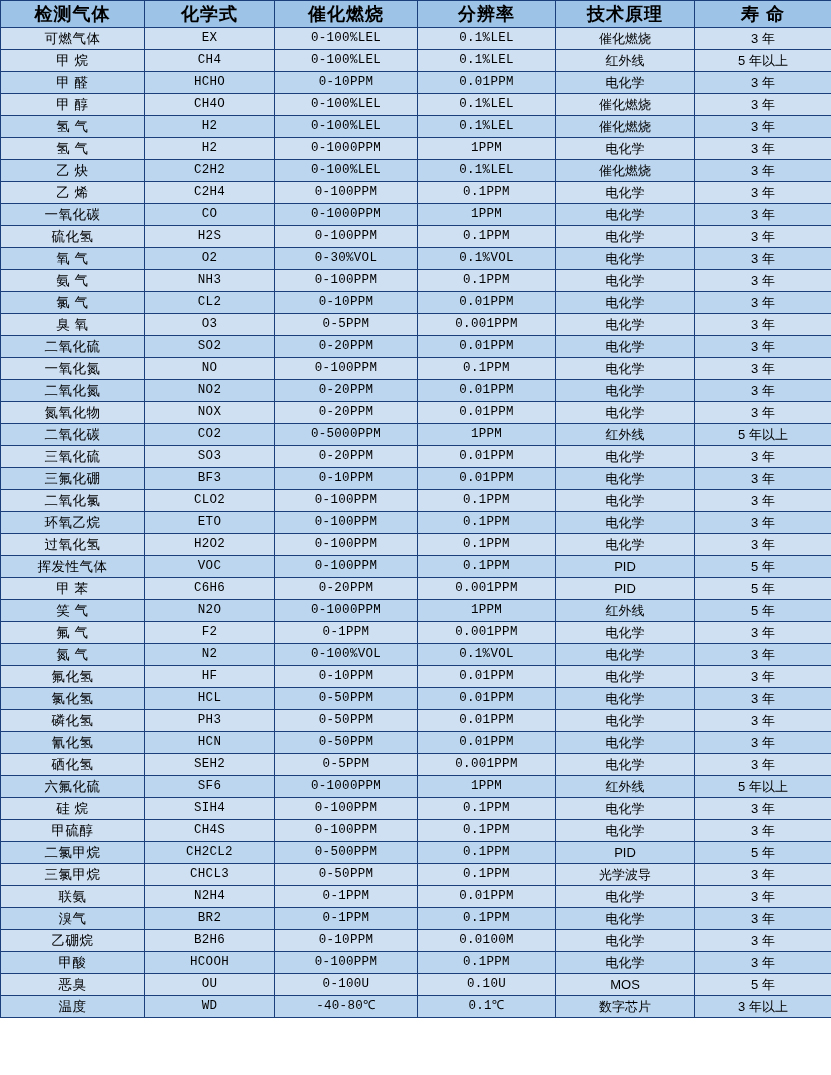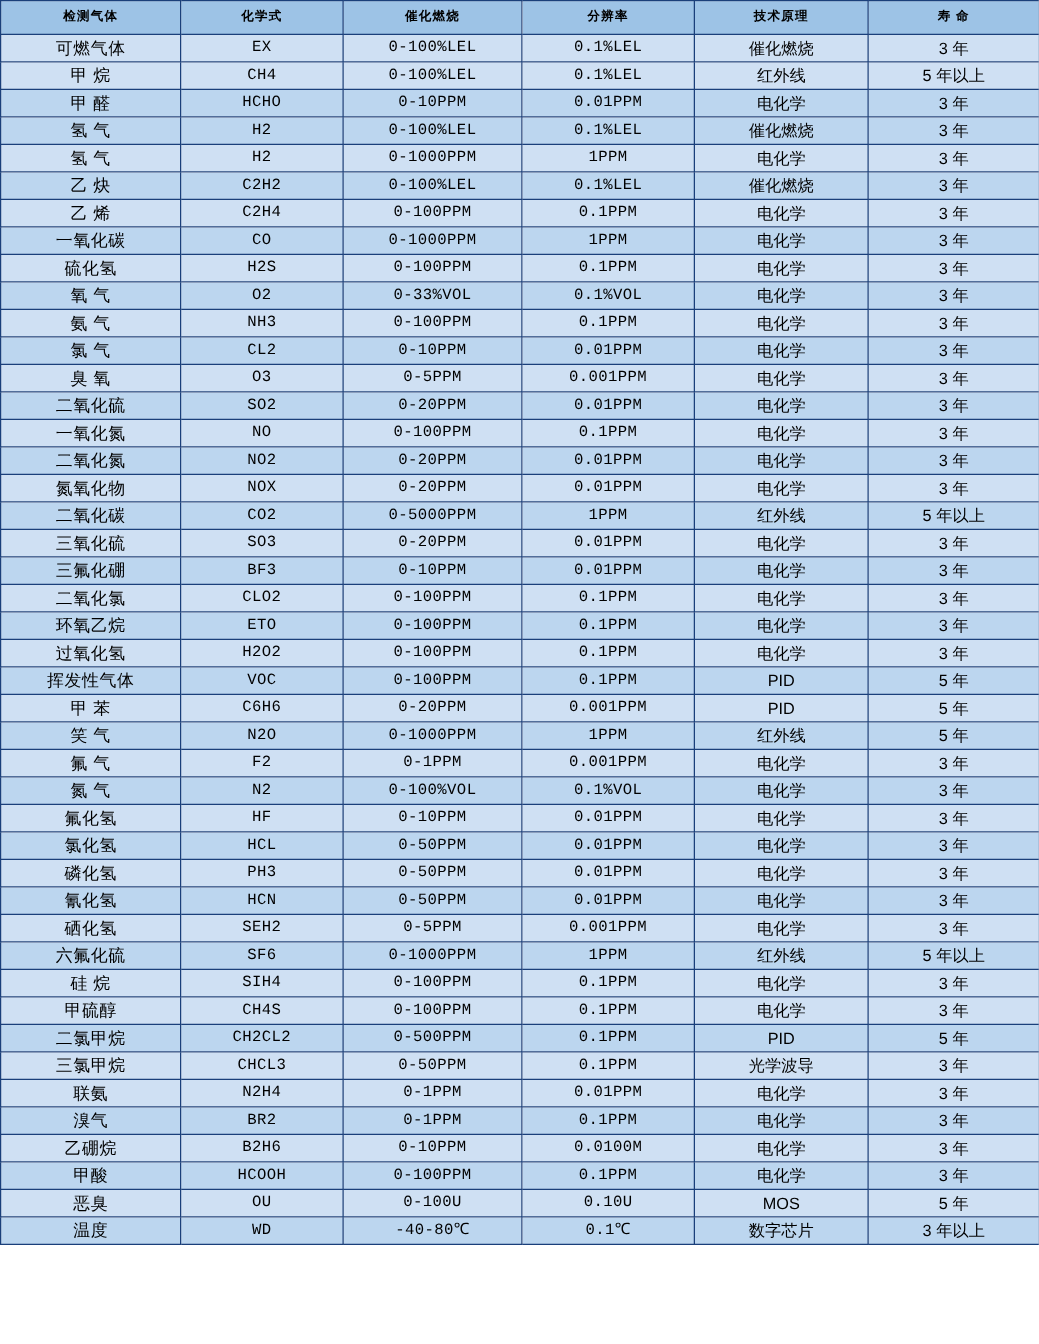--- a/index.html
+++ b/index.html
@@ -29,7 +29,7 @@
   }
   #gas-table thead th {
     background: #9dc3e6;
-    font-size: 10px;
+    font-size: 18px;
     font-weight: bold;
     letter-spacing: 1px;
     height: 26px;

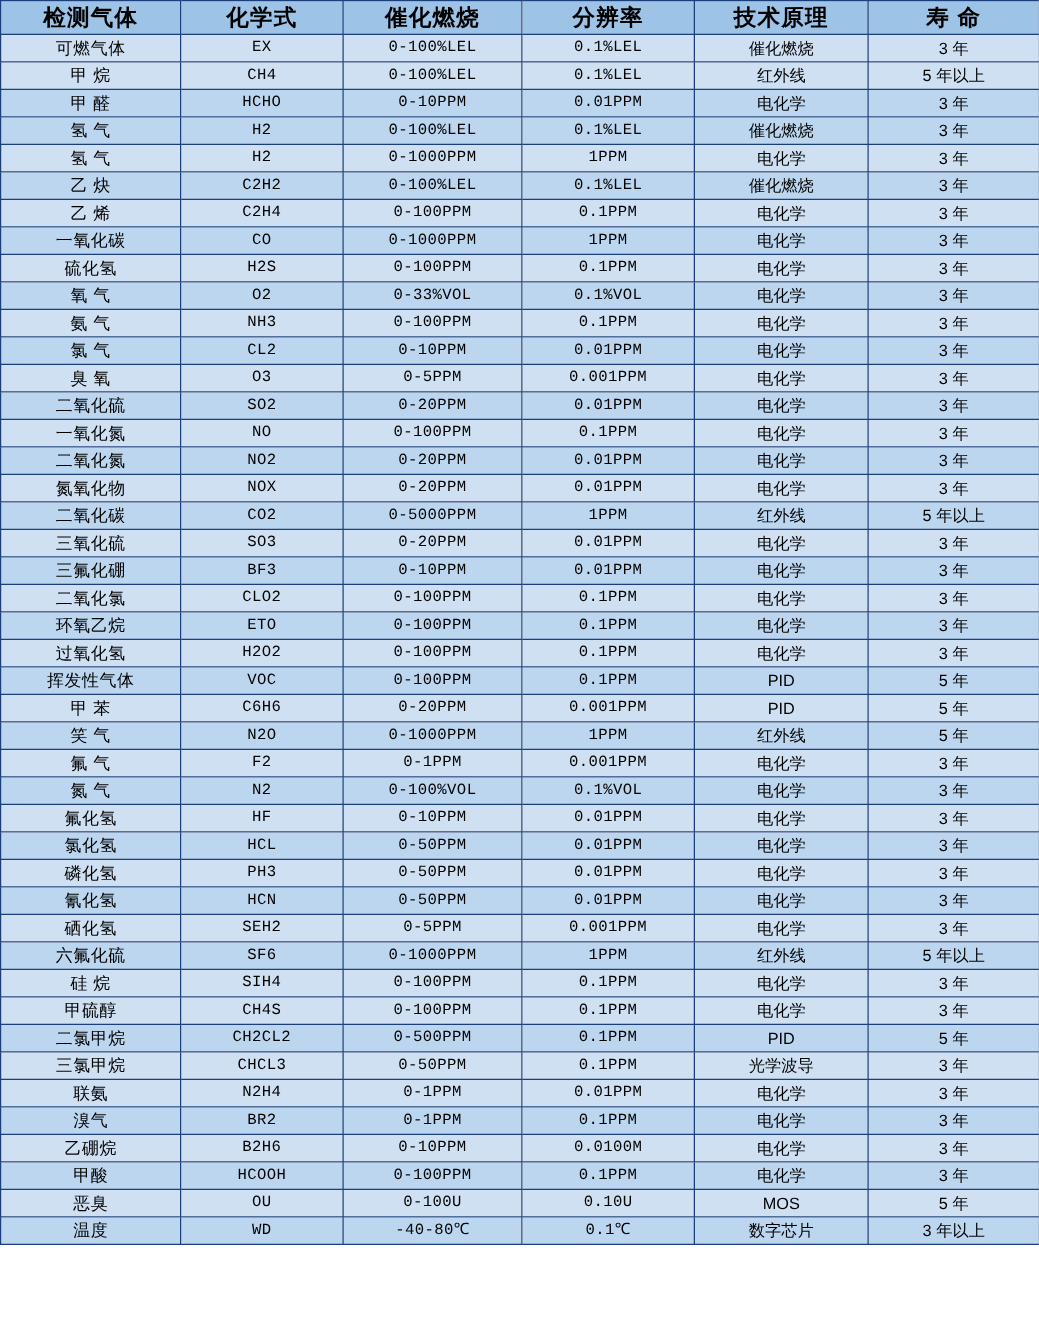--- a/index.html
+++ b/index.html
@@ -106,6 +106,14 @@
         <td>电化学</td>
         <td>3 年</td>
       </tr>
+      <tr>
+        <td class="name">甲 醇</td>
+        <td class="mono">CH4O</td>
+        <td class="mono">0-100%LEL</td>
+        <td class="mono">0.1%LEL</td>
+        <td>催化燃烧</td>
+        <td>3 年</td>
+      </tr>
       <tr class="alt">
         <td class="name">氢 气</td>
         <td class="mono">H2</td>

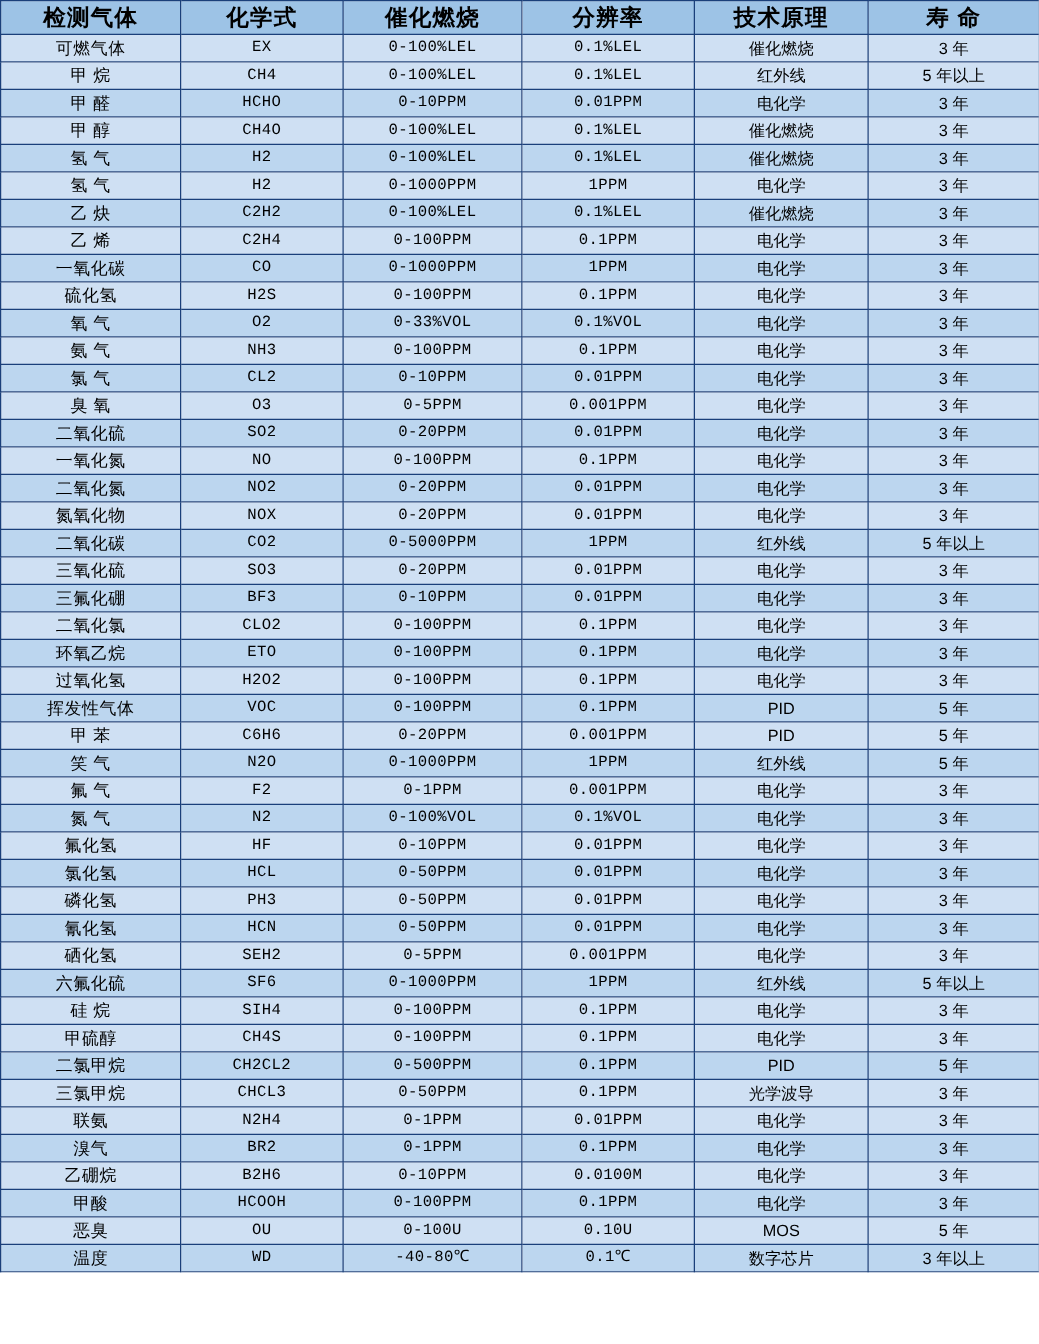--- a/index.html
+++ b/index.html
@@ -165,7 +165,7 @@
       <tr class="alt">
         <td class="name">氧 气</td>
         <td class="mono">O2</td>
-        <td class="mono">0-33%VOL</td>
+        <td class="mono">0-30%VOL</td>
         <td class="mono">0.1%VOL</td>
         <td>电化学</td>
         <td>3 年</td>

